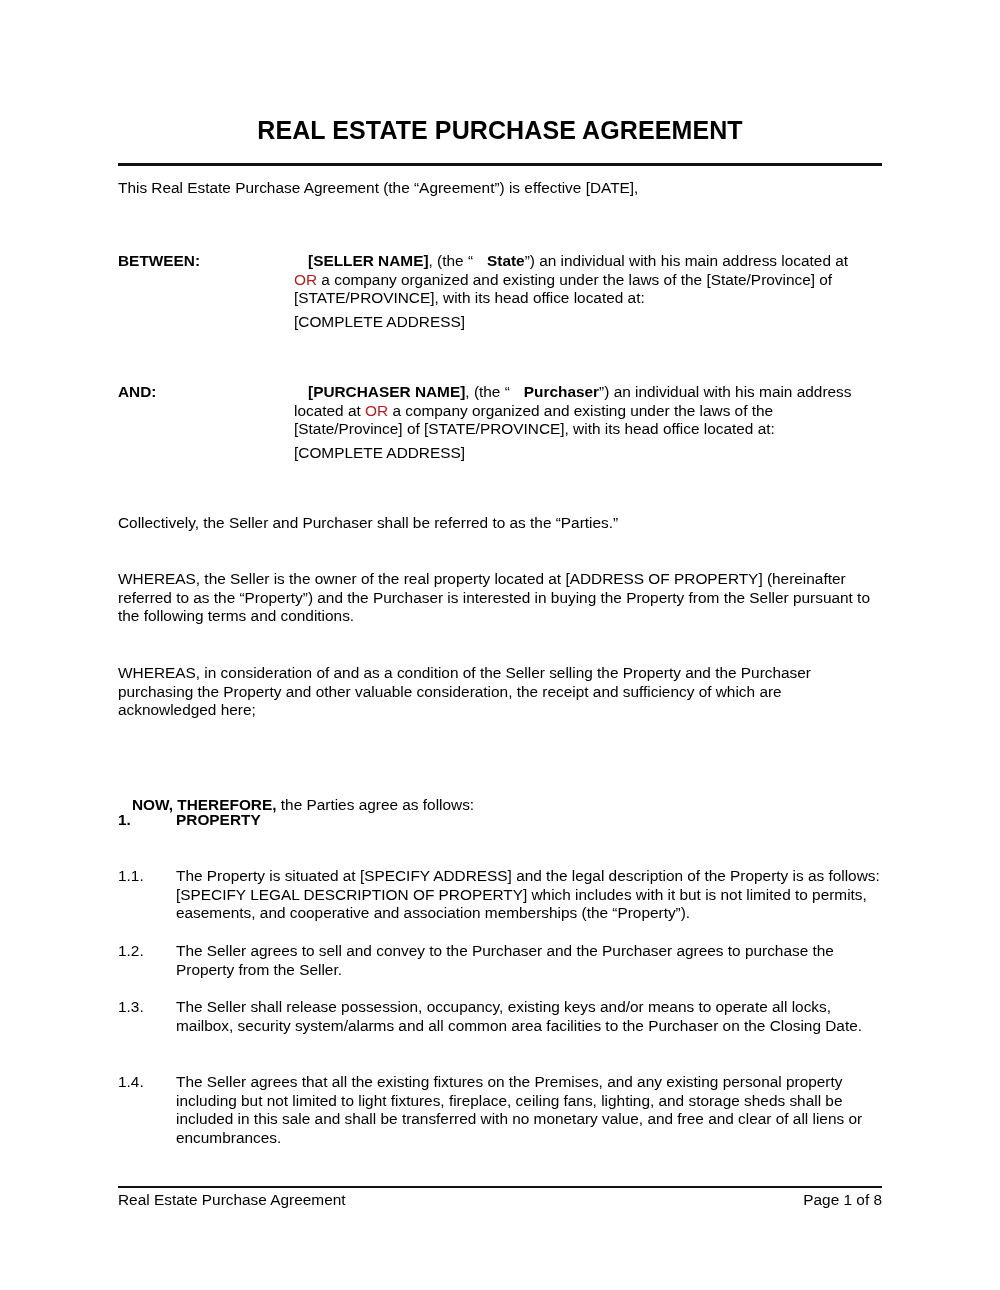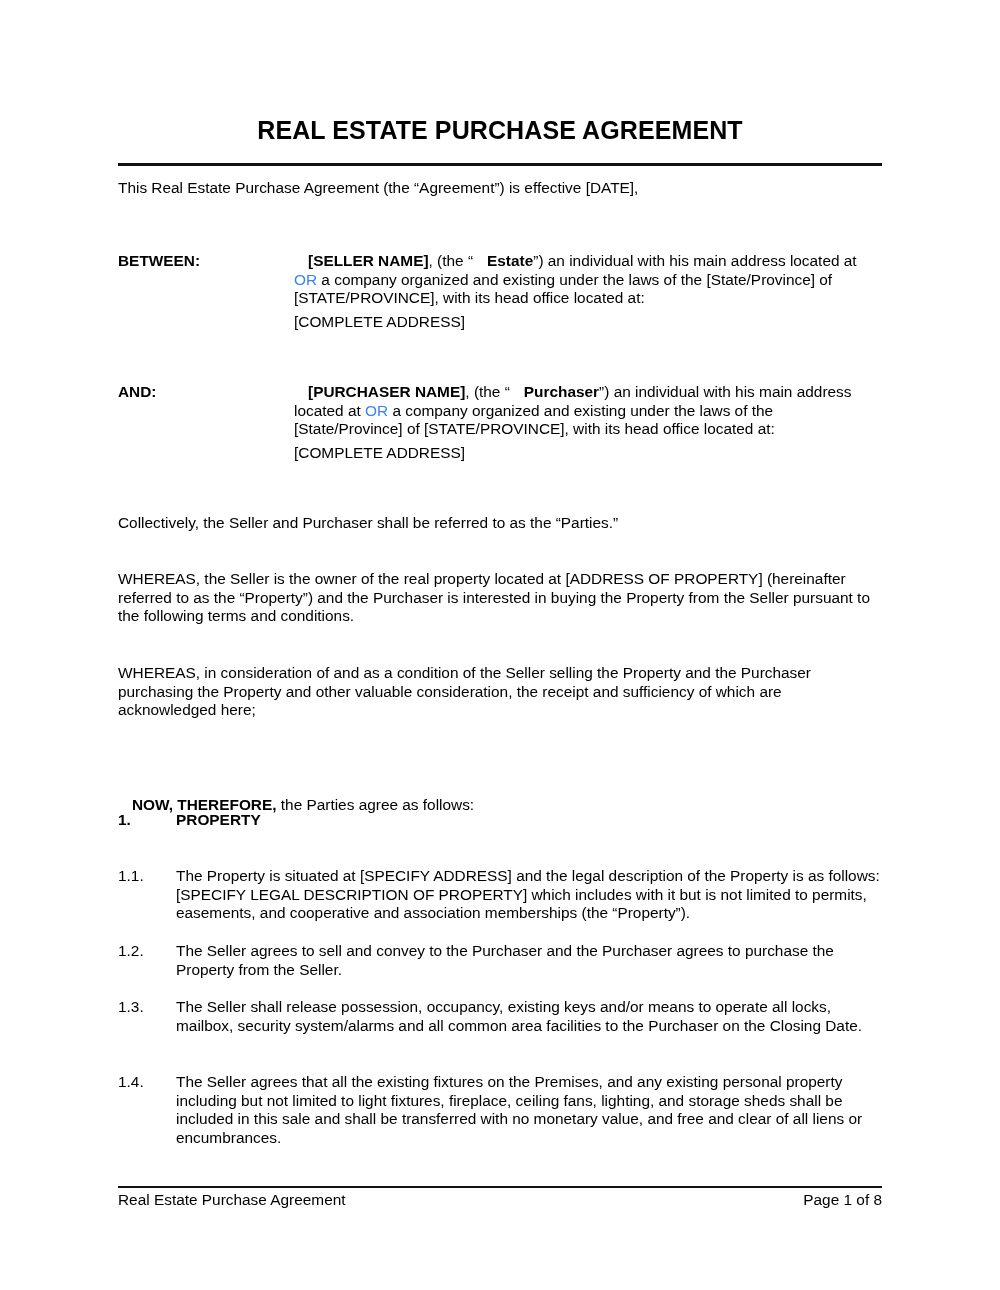--- a/index.html
+++ b/index.html
@@ -40,7 +40,7 @@
   <div class="label" style="top:252px;">BETWEEN:</div>
   <div class="party" style="top:252px;">
     <div>
-      <b>[SELLER NAME]</b><span>, (the “</span><b>Estate</b><span>”) an individual with his main address located at </span><br><span class="or">OR</span><span> a company organized and existing under the laws of the [State/Province] of [STATE/PROVINCE], with its head office located at:</span>
+      <b>[SELLER NAME]</b><span>, (the “</span><b>State</b><span>”) an individual with his main address located at </span><br><span class="or">OR</span><span> a company organized and existing under the laws of the [State/Province] of [STATE/PROVINCE], with its head office located at:</span>
     </div>
     <div class="addr">[COMPLETE ADDRESS]</div>
   </div>

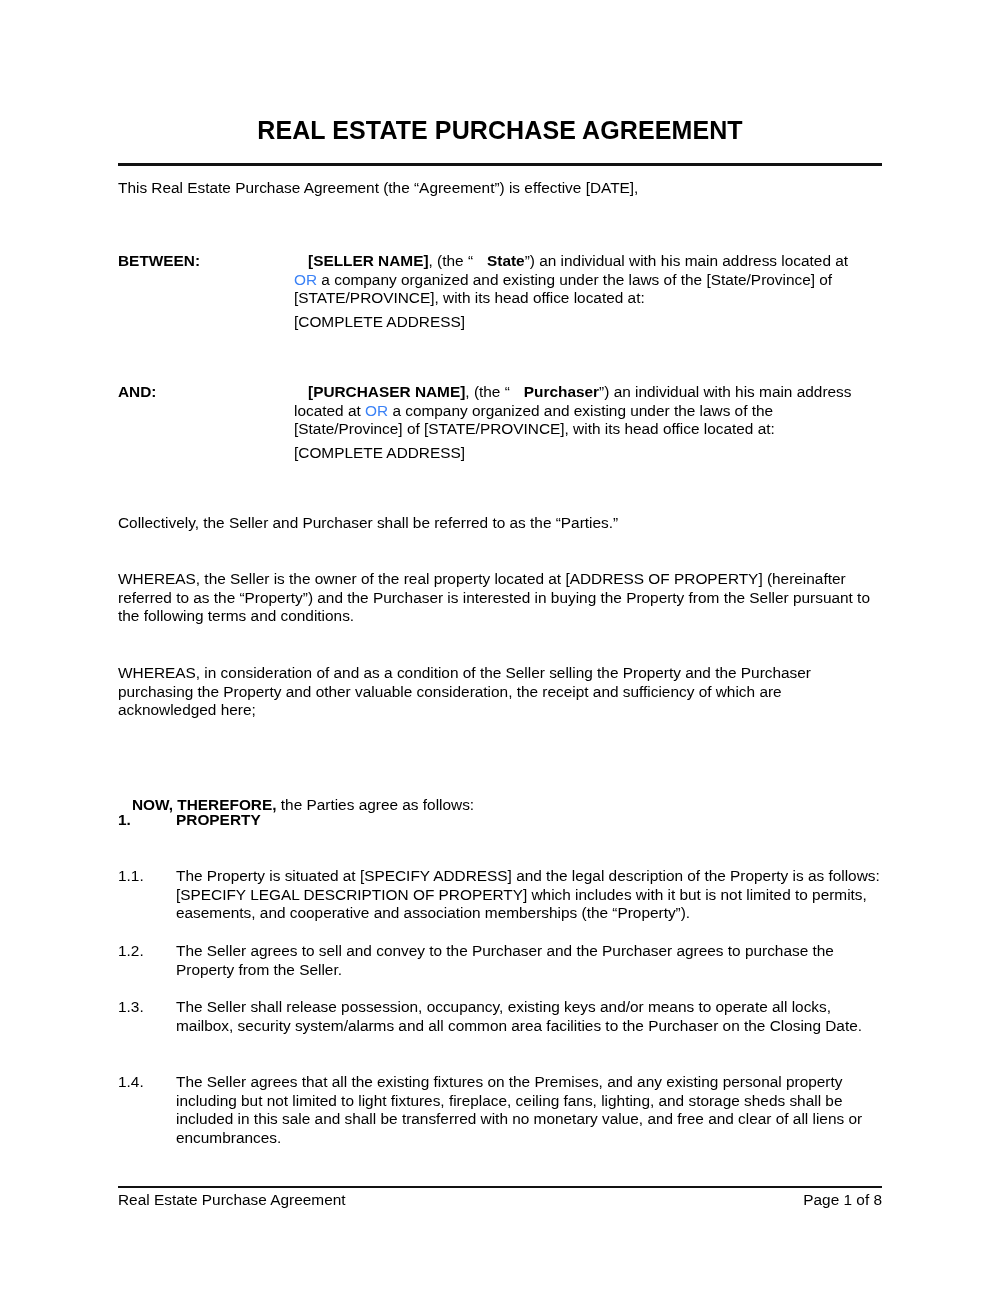--- a/index.html
+++ b/index.html
@@ -17,7 +17,7 @@
     .label { position: absolute; left: 0; font-weight: bold; line-height: 18.6px; }
     .party { position: absolute; left: 176px; width: 590px; line-height: 18.6px; }
     .party .addr { margin-top: 5px; }
-    .or { color: #3b82f6; }
+    .or { color: #b91c1c; }
     b { font-weight: bold; padding-left: 14px; }
     .sec { position: absolute; left: 0; font-weight: bold; line-height: 18.6px; }
     .sec .num { display: inline-block; width: 58px; }

